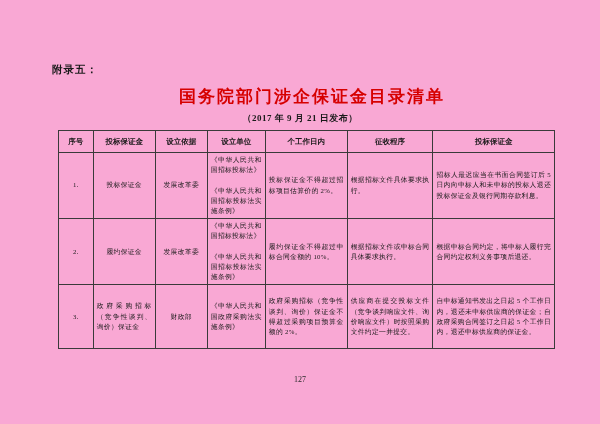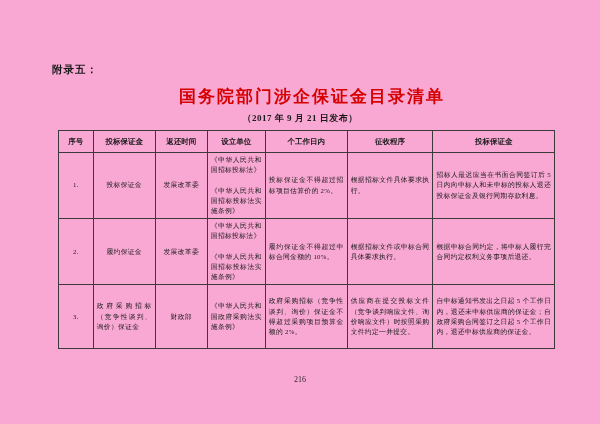--- a/index.html
+++ b/index.html
@@ -89,7 +89,7 @@
         <tr>
           <th>序号</th>
           <th>投标保证金</th>
-          <th>返还时间</th>
+          <th>设立依据</th>
           <th>设立单位</th>
           <th>个工作日内</th>
           <th>征收程序</th>

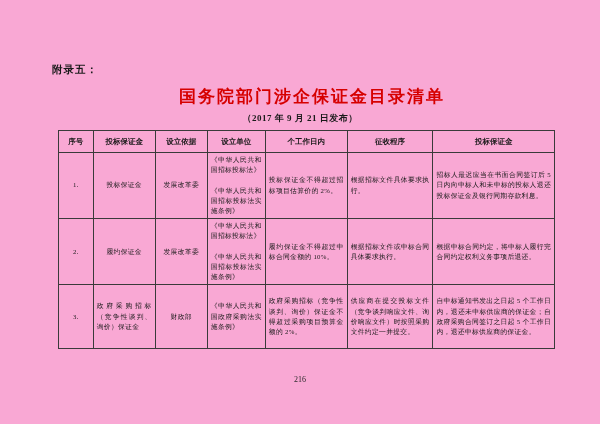--- a/index.html
+++ b/index.html
@@ -132,7 +132,7 @@
     </table>
   </div>
 
-  <div class="pageno">216</div>
+  <div class="pageno">127</div>
 
 </div>
 

